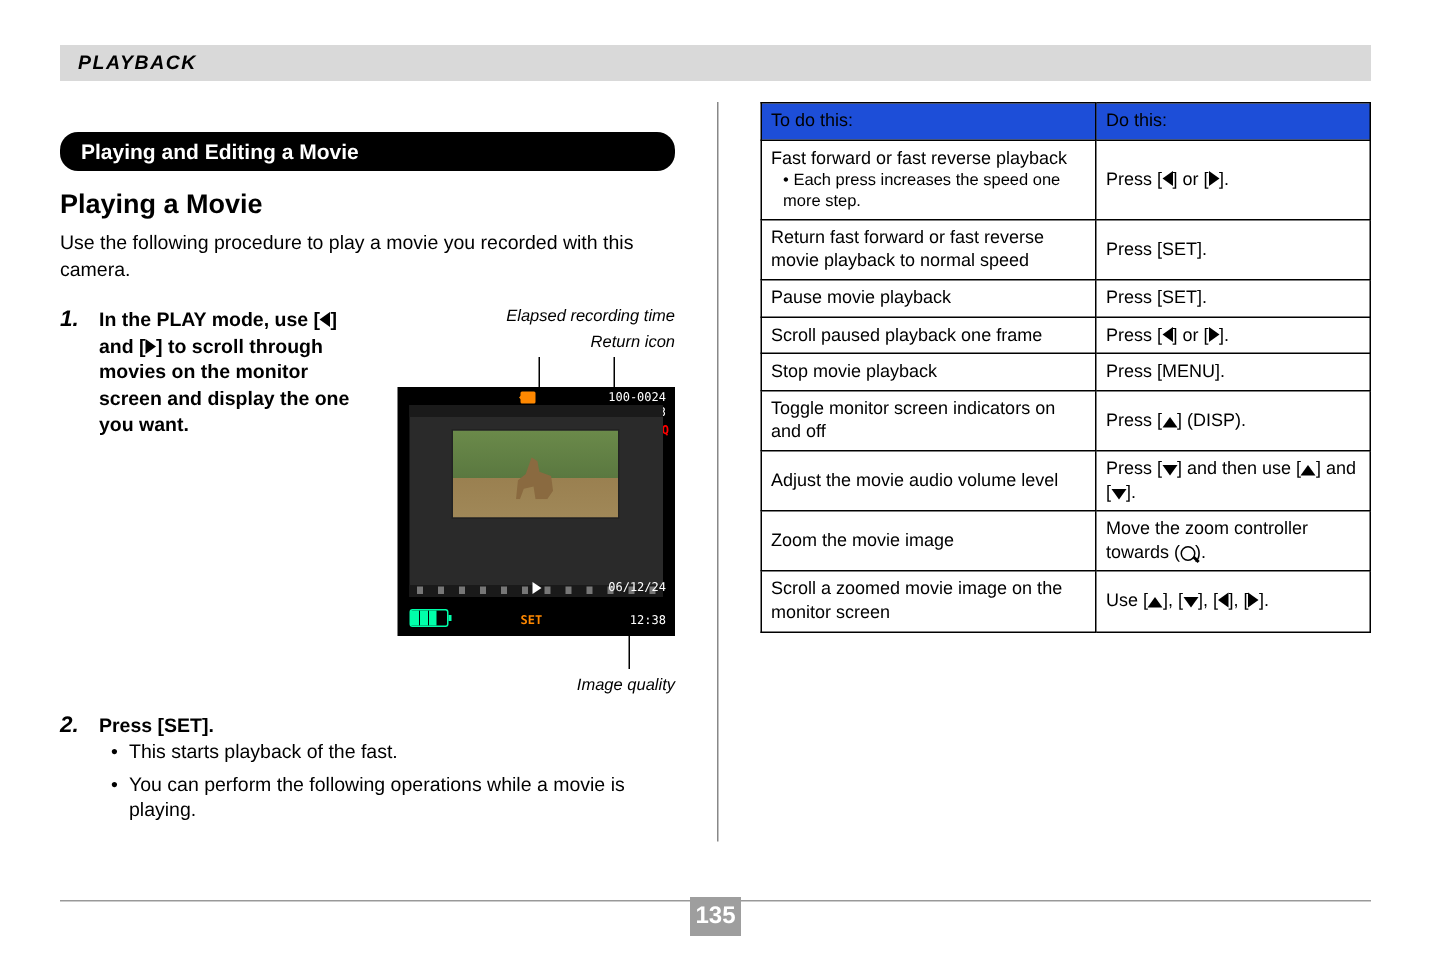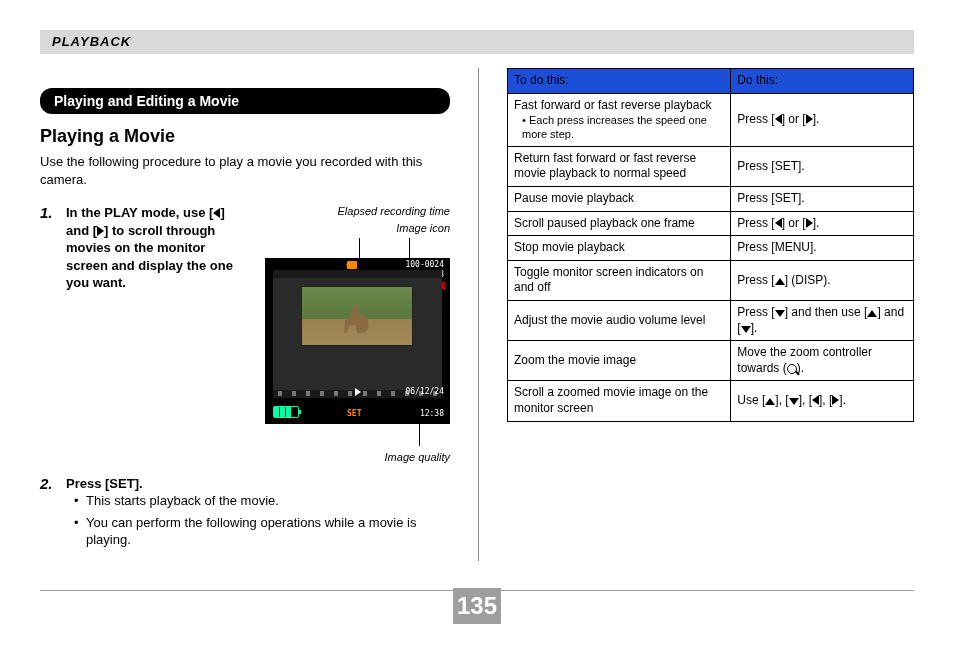--- a/index.html
+++ b/index.html
@@ -223,7 +223,7 @@
         </div>
         <div class="diagram">
           <div class="callout-top">Elapsed recording time</div>
-          <div class="callout-top">Image icon</div>
+          <div class="callout-top">Return icon</div>
           <div class="callout-lines-top">
               <div class="line1"></div>
               <div class="line2"></div>

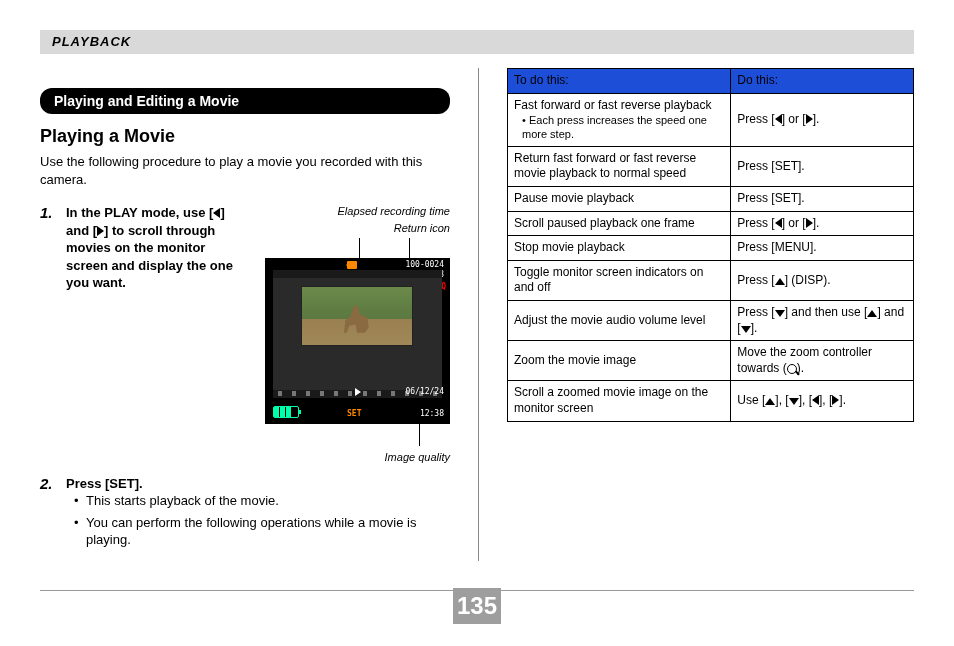--- a/index.html
+++ b/index.html
@@ -283,7 +283,7 @@
       <div class="step-body">
         <div class="bold">Press [SET].</div>
         <ul class="bullets">
-          <li>This starts playback of the movie.</li>
+          <li>This starts playback of the fast.</li>
           <li>You can perform the following operations while a movie is playing.</li>
         </ul>
       </div>

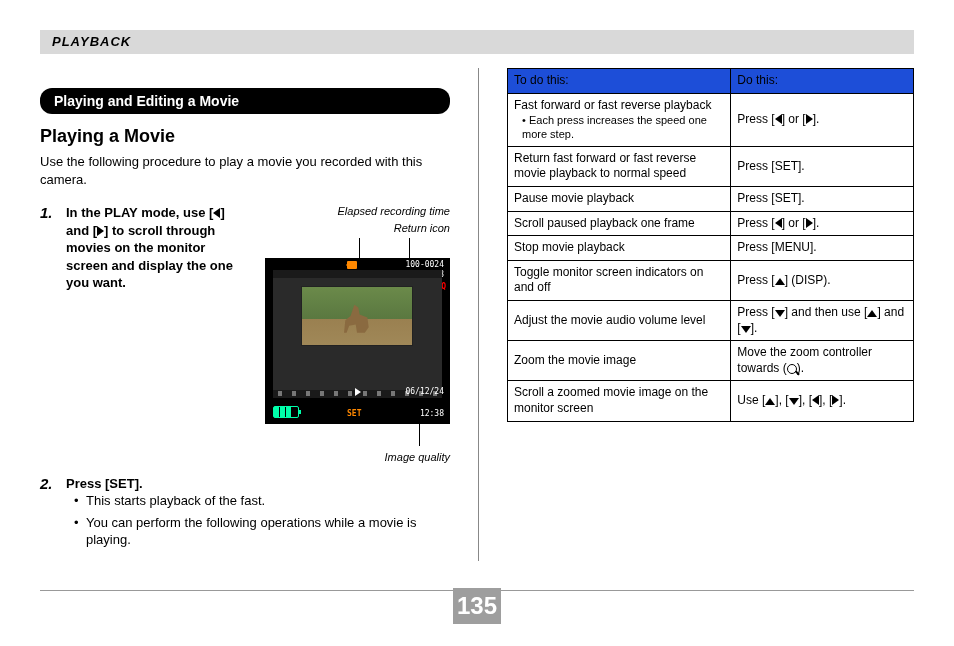--- a/index.html
+++ b/index.html
@@ -189,7 +189,7 @@
     display: inline-block;
     background: #9e9e9e;
     color: #fff;
-    font-size: 24px;
+    font-size: 16px;
     font-weight: bold;
     padding: 4px 4px;
     position: relative;

